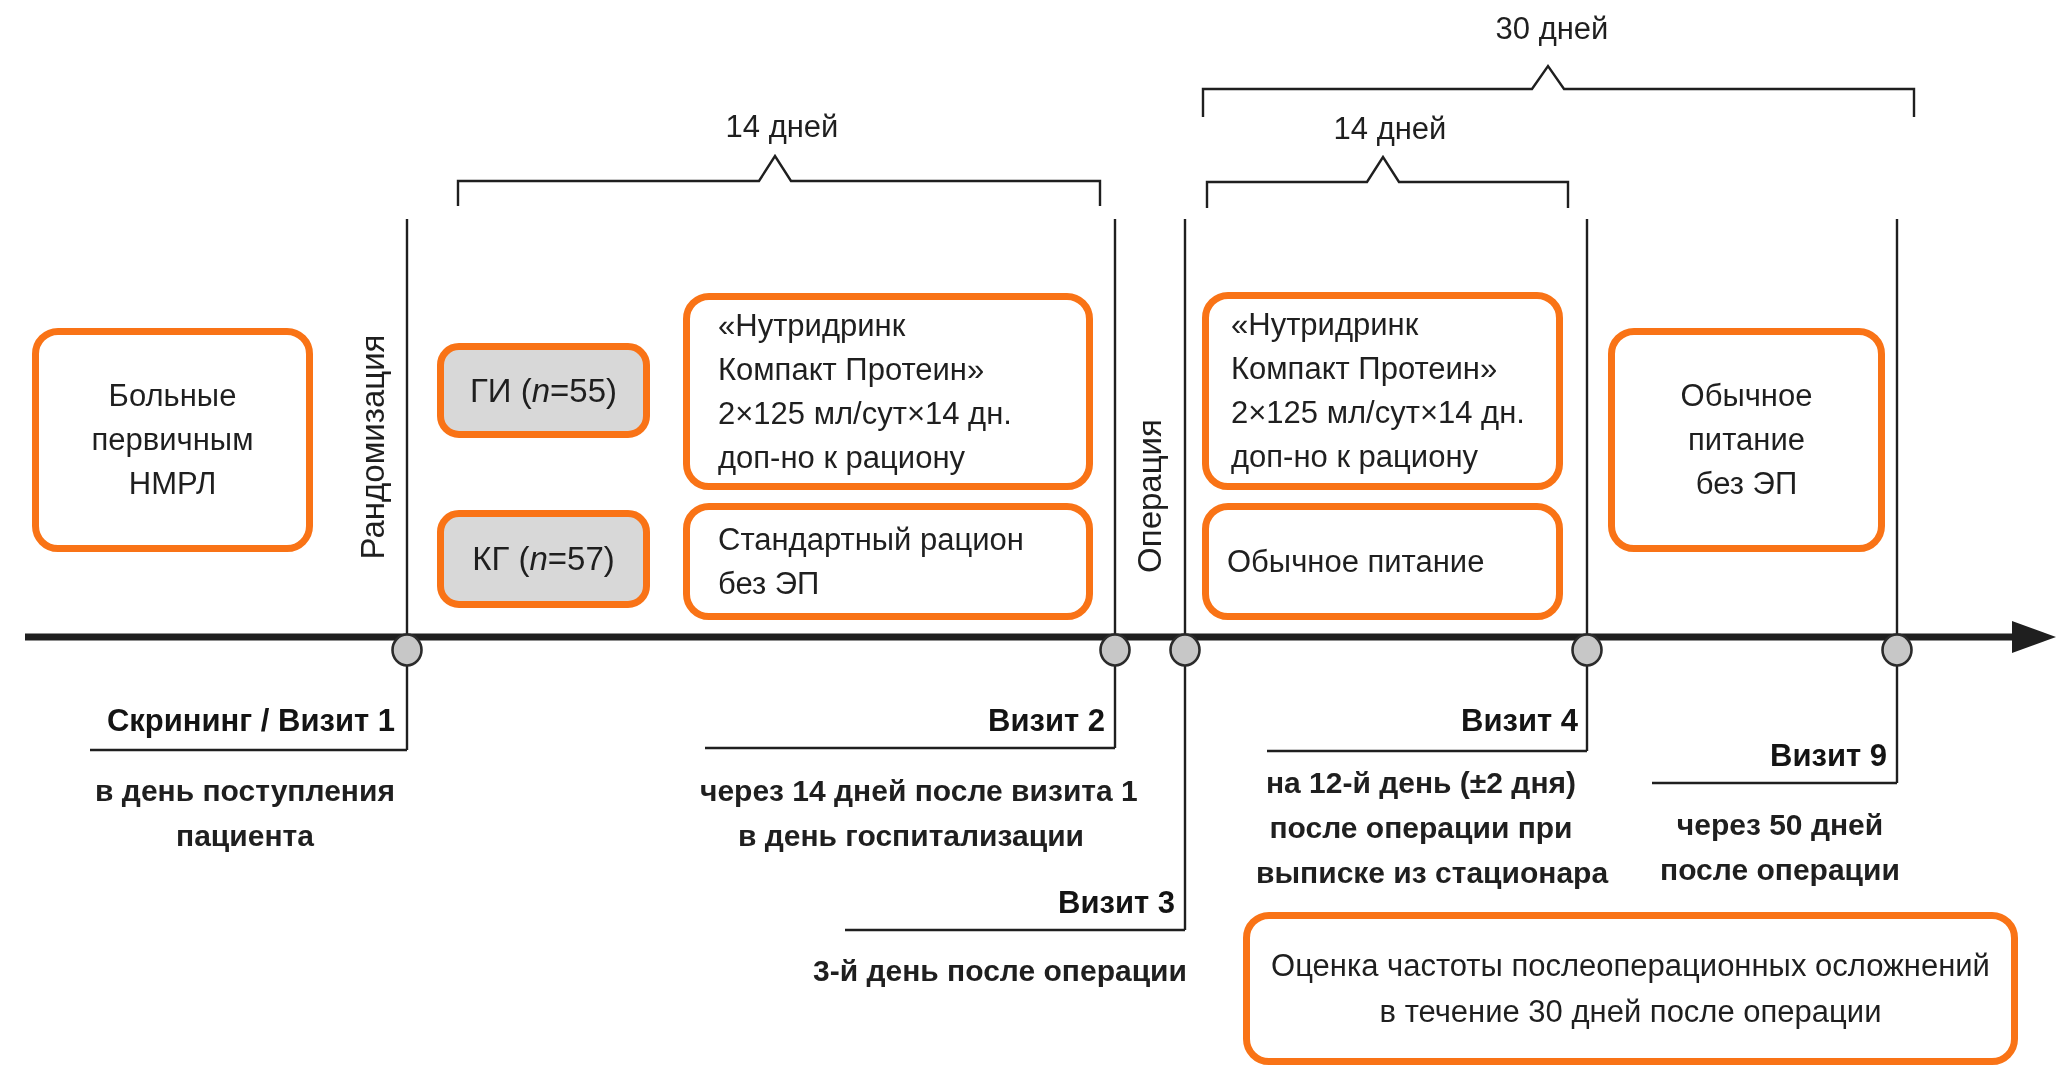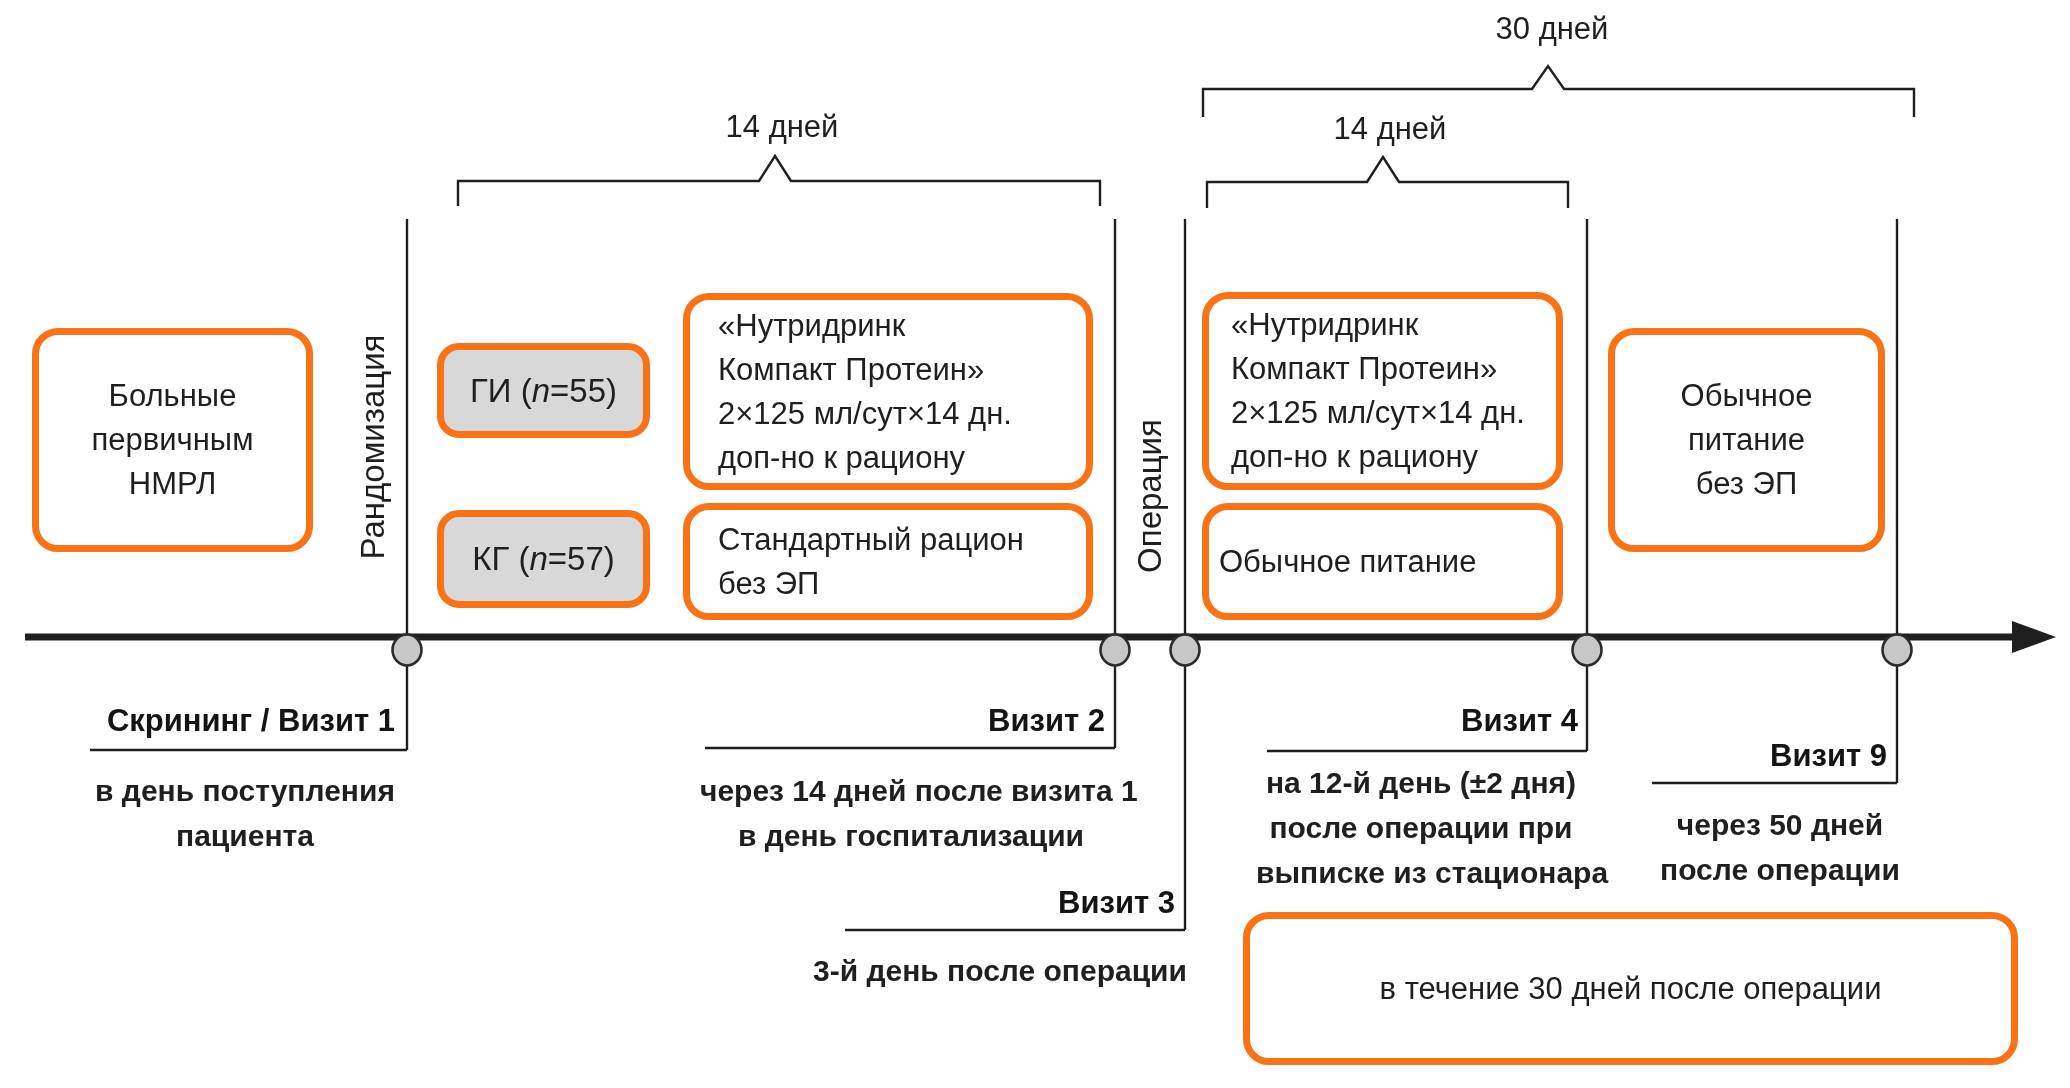--- a/index.html
+++ b/index.html
@@ -107,7 +107,7 @@
     <div>2×125 мл/сут×14 дн.</div>
     <div>доп-но к рациону</div>
   </div>
-  <div class="box leftpad" style="left:1202px; top:503px; width:361px; height:117px; padding-left:10px;">
+  <div class="box leftpad" style="left:1202px; top:503px; width:361px; height:117px; padding-left:18px;">
     <div>Обычное питание</div>
   </div>
 

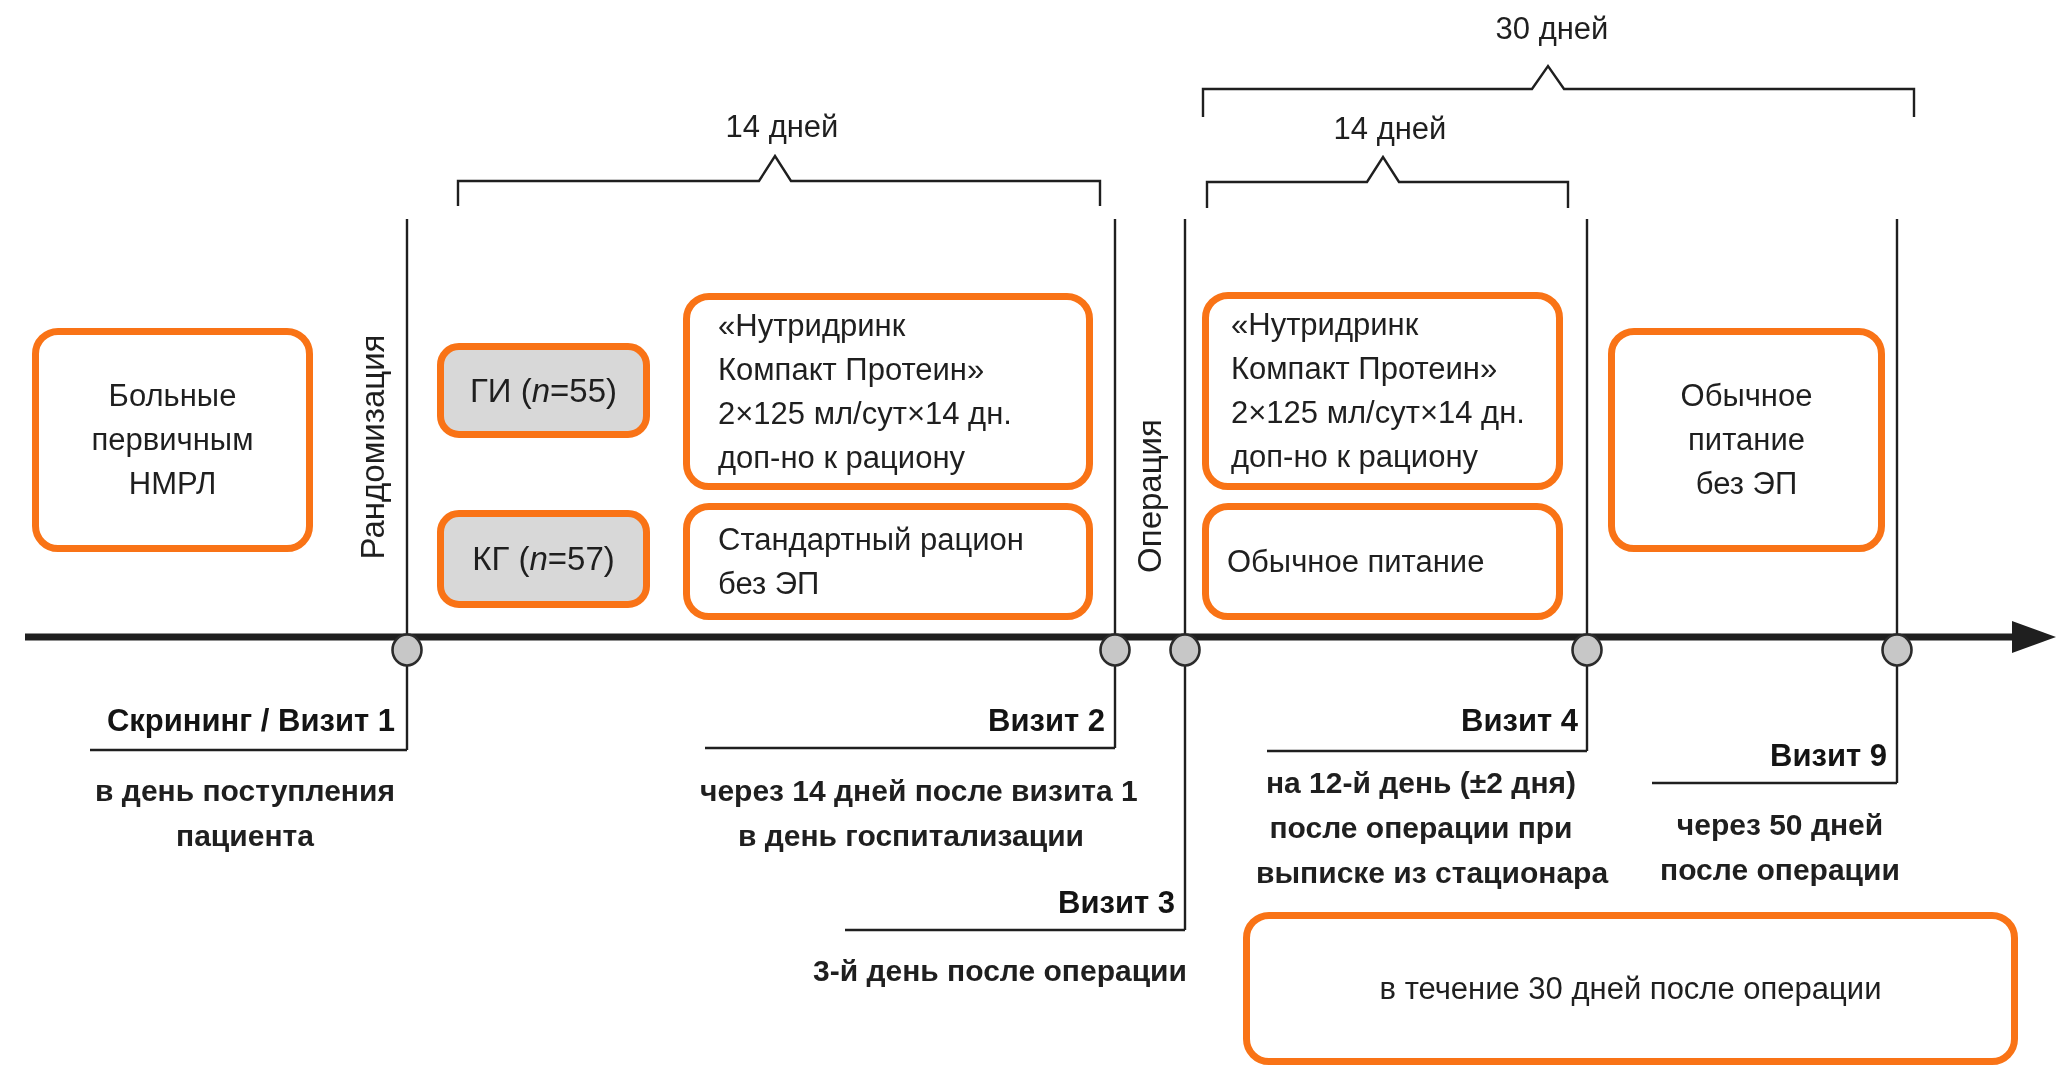--- a/index.html
+++ b/index.html
@@ -118,6 +118,7 @@
   </div>
 
   <div class="box center" style="left:1243px; top:912px; width:775px; height:153px; line-height:46px;">
+    <div>Оценка частоты послеоперационных осложнений</div>
     <div>в течение 30 дней после операции</div>
   </div>
 

